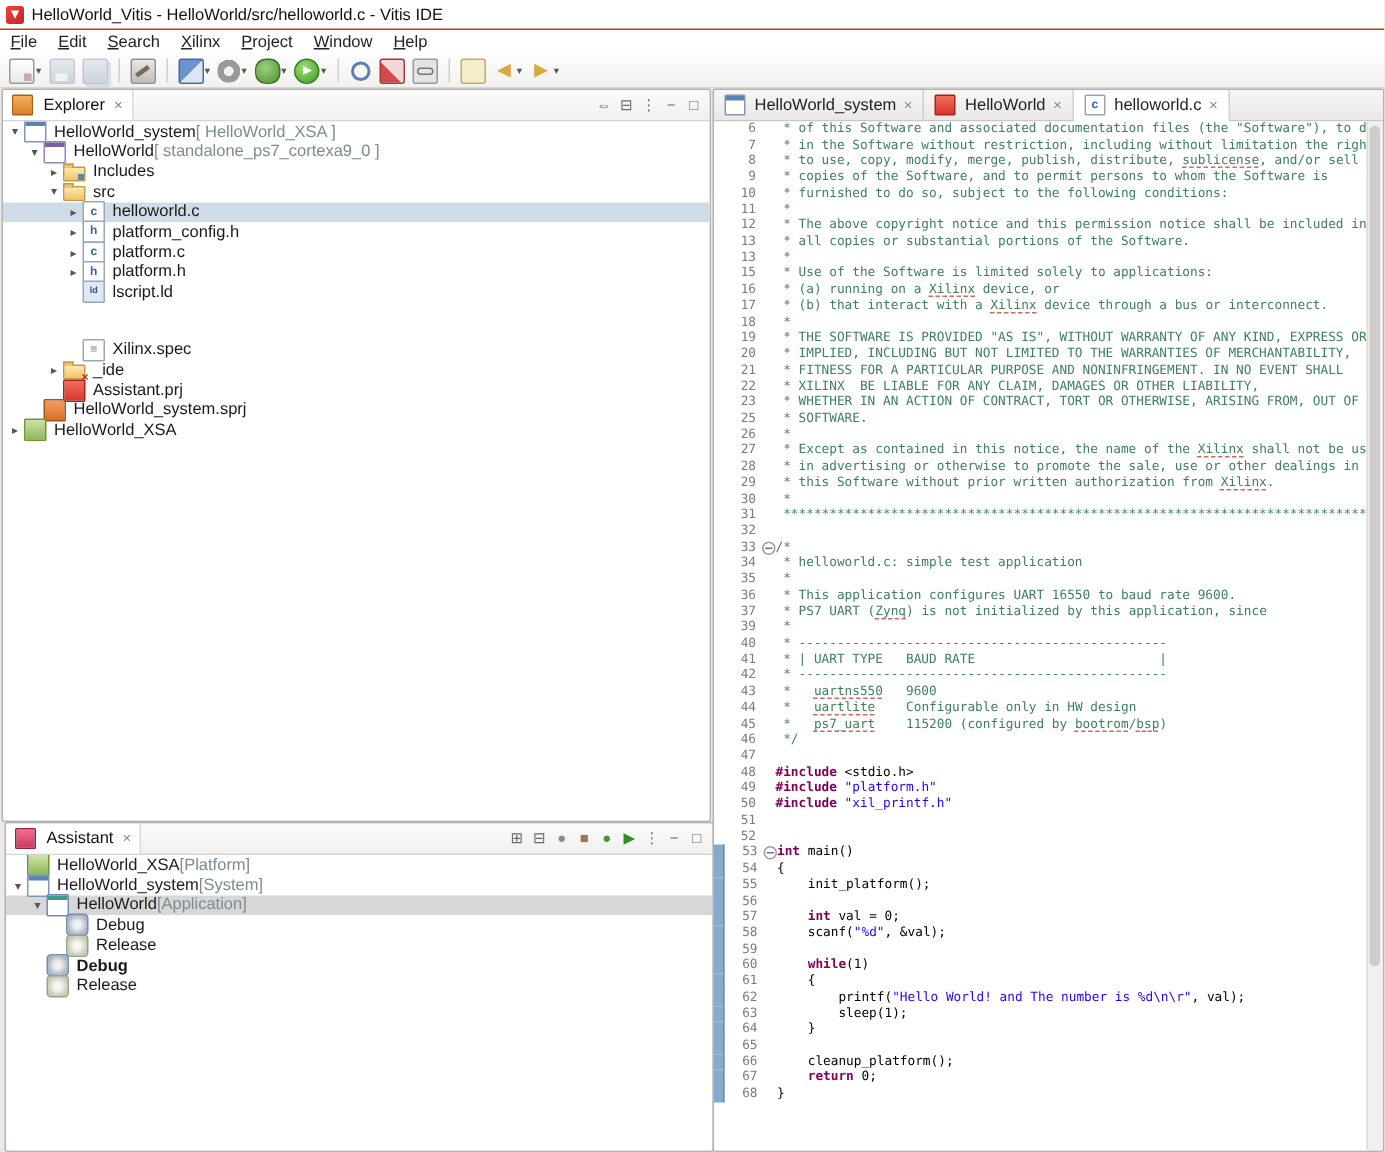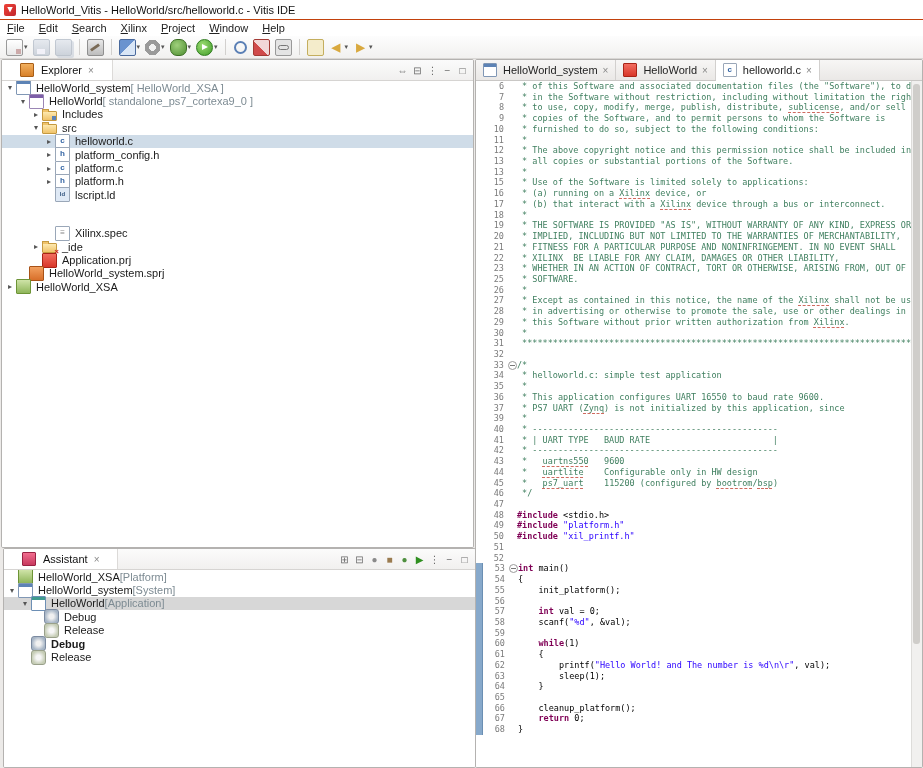--- a/index.html
+++ b/index.html
@@ -54,7 +54,7 @@
   .panel.editor{left:475px;top:59px;width:446px;height:707px;}
   .phead{height:20px;background:linear-gradient(#fbfbfb,#f1f0ef);border-bottom:1px solid #d6d4d2;
          display:flex;align-items:center;font-size:11px;}
-  .ptab{display:flex;align-items:center;height:100%;padding:0 18px;background:#fff;
+  .ptab{display:flex;align-items:center;height:100%;padding:0 6px;background:#fff;
         border-right:1px solid #dcdad8;gap:4px;color:#111;}
   .phead-right{margin-left:auto;display:flex;align-items:center;gap:2px;padding-right:4px;}
   .hbtn{min-width:13px;height:14px;display:flex;align-items:center;justify-content:center;

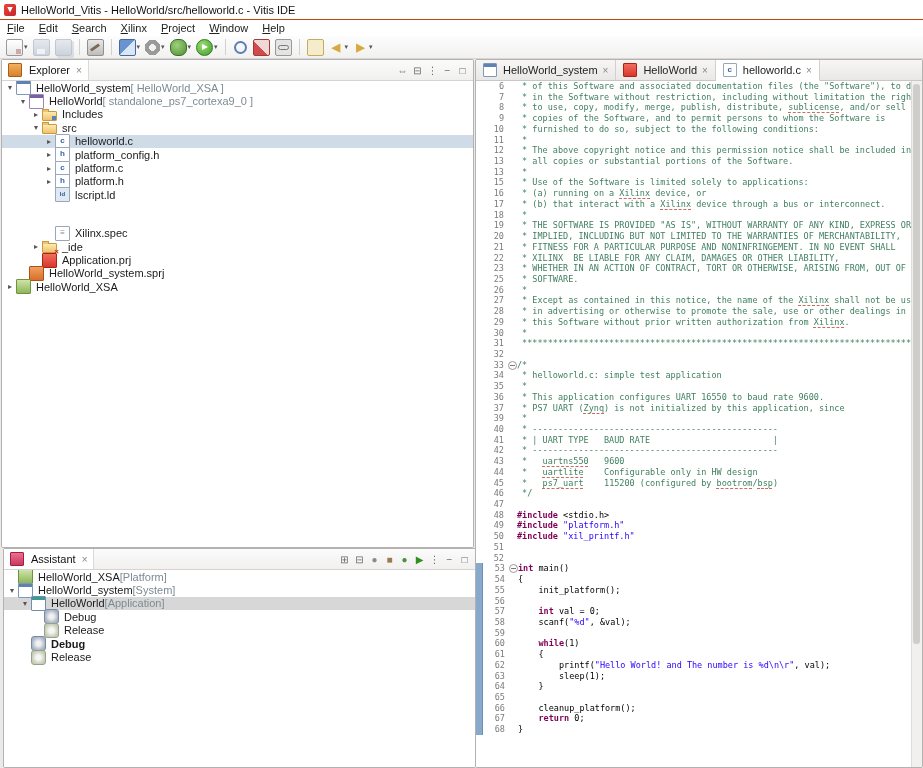--- a/index.html
+++ b/index.html
@@ -277,7 +277,7 @@
         <div class="trow" style="padding-left: 28px;">
           <span class="arr"></span>
           <span class="ti prjfile"></span>
-          <span class="tlabel">Application.prj</span>
+          <span class="tlabel">Assistant.prj</span>
         </div>
         <div class="trow" style="padding-left: 15px;">
           <span class="arr"></span>

